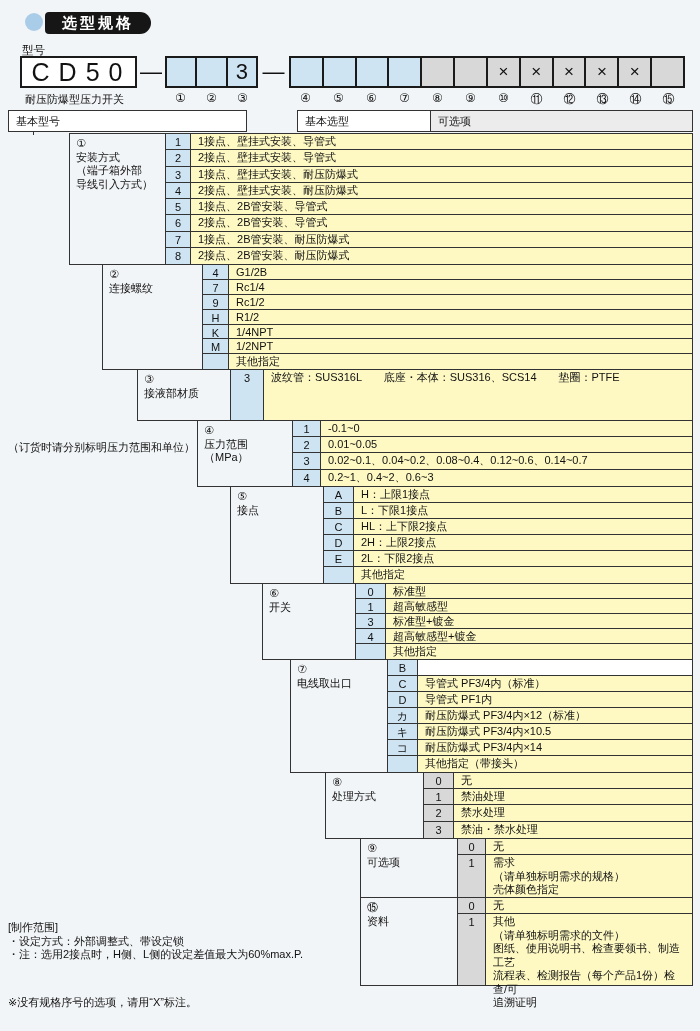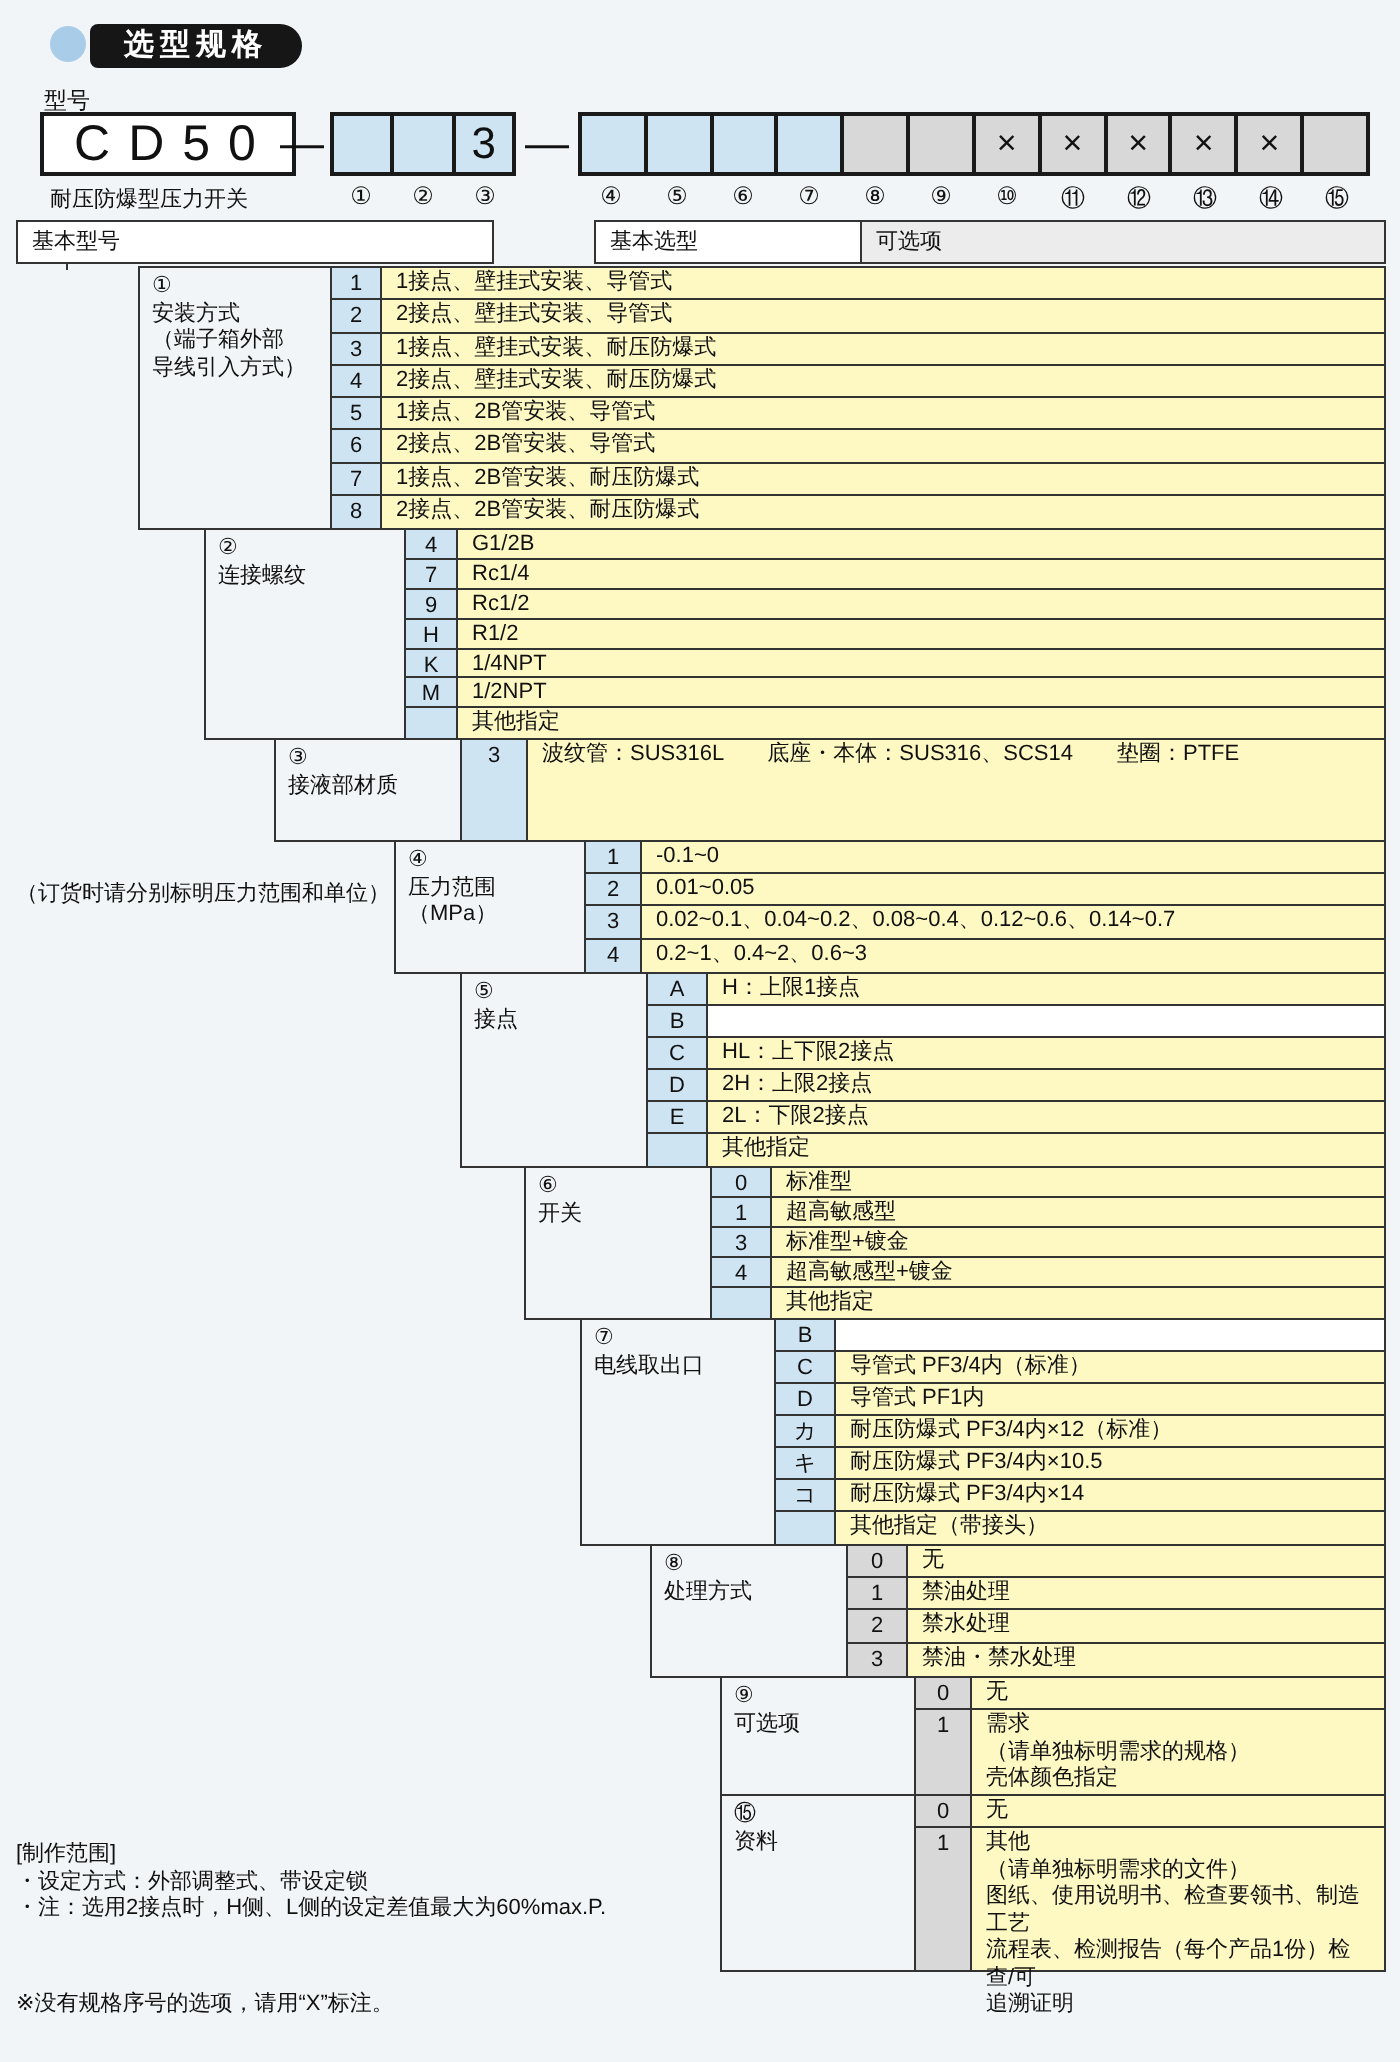--- a/index.html
+++ b/index.html
@@ -16,7 +16,7 @@
   .subtitle{left:156px;top:15px;font-size:13px;font-weight:600;letter-spacing:1px}
   .model-label{left:22px;top:43px;font-size:11.5px}
   
-  .model-prefix{left:20px;top:56px;width:128px;height:32px;border:2px solid #1a1a1a;background:#fff;
+  .model-prefix{left:20px;top:56px;width:117px;height:32px;border:2px solid #1a1a1a;background:#fff;
     font-size:25px;letter-spacing:9px;text-align:center;line-height:28px;padding-left:6px}
   .mdash{top:56px;height:32px;display:flex;align-items:center;justify-content:center;font-size:22px}
   .mgroup{top:56px;height:32px;display:flex;border:2px solid #1a1a1a}

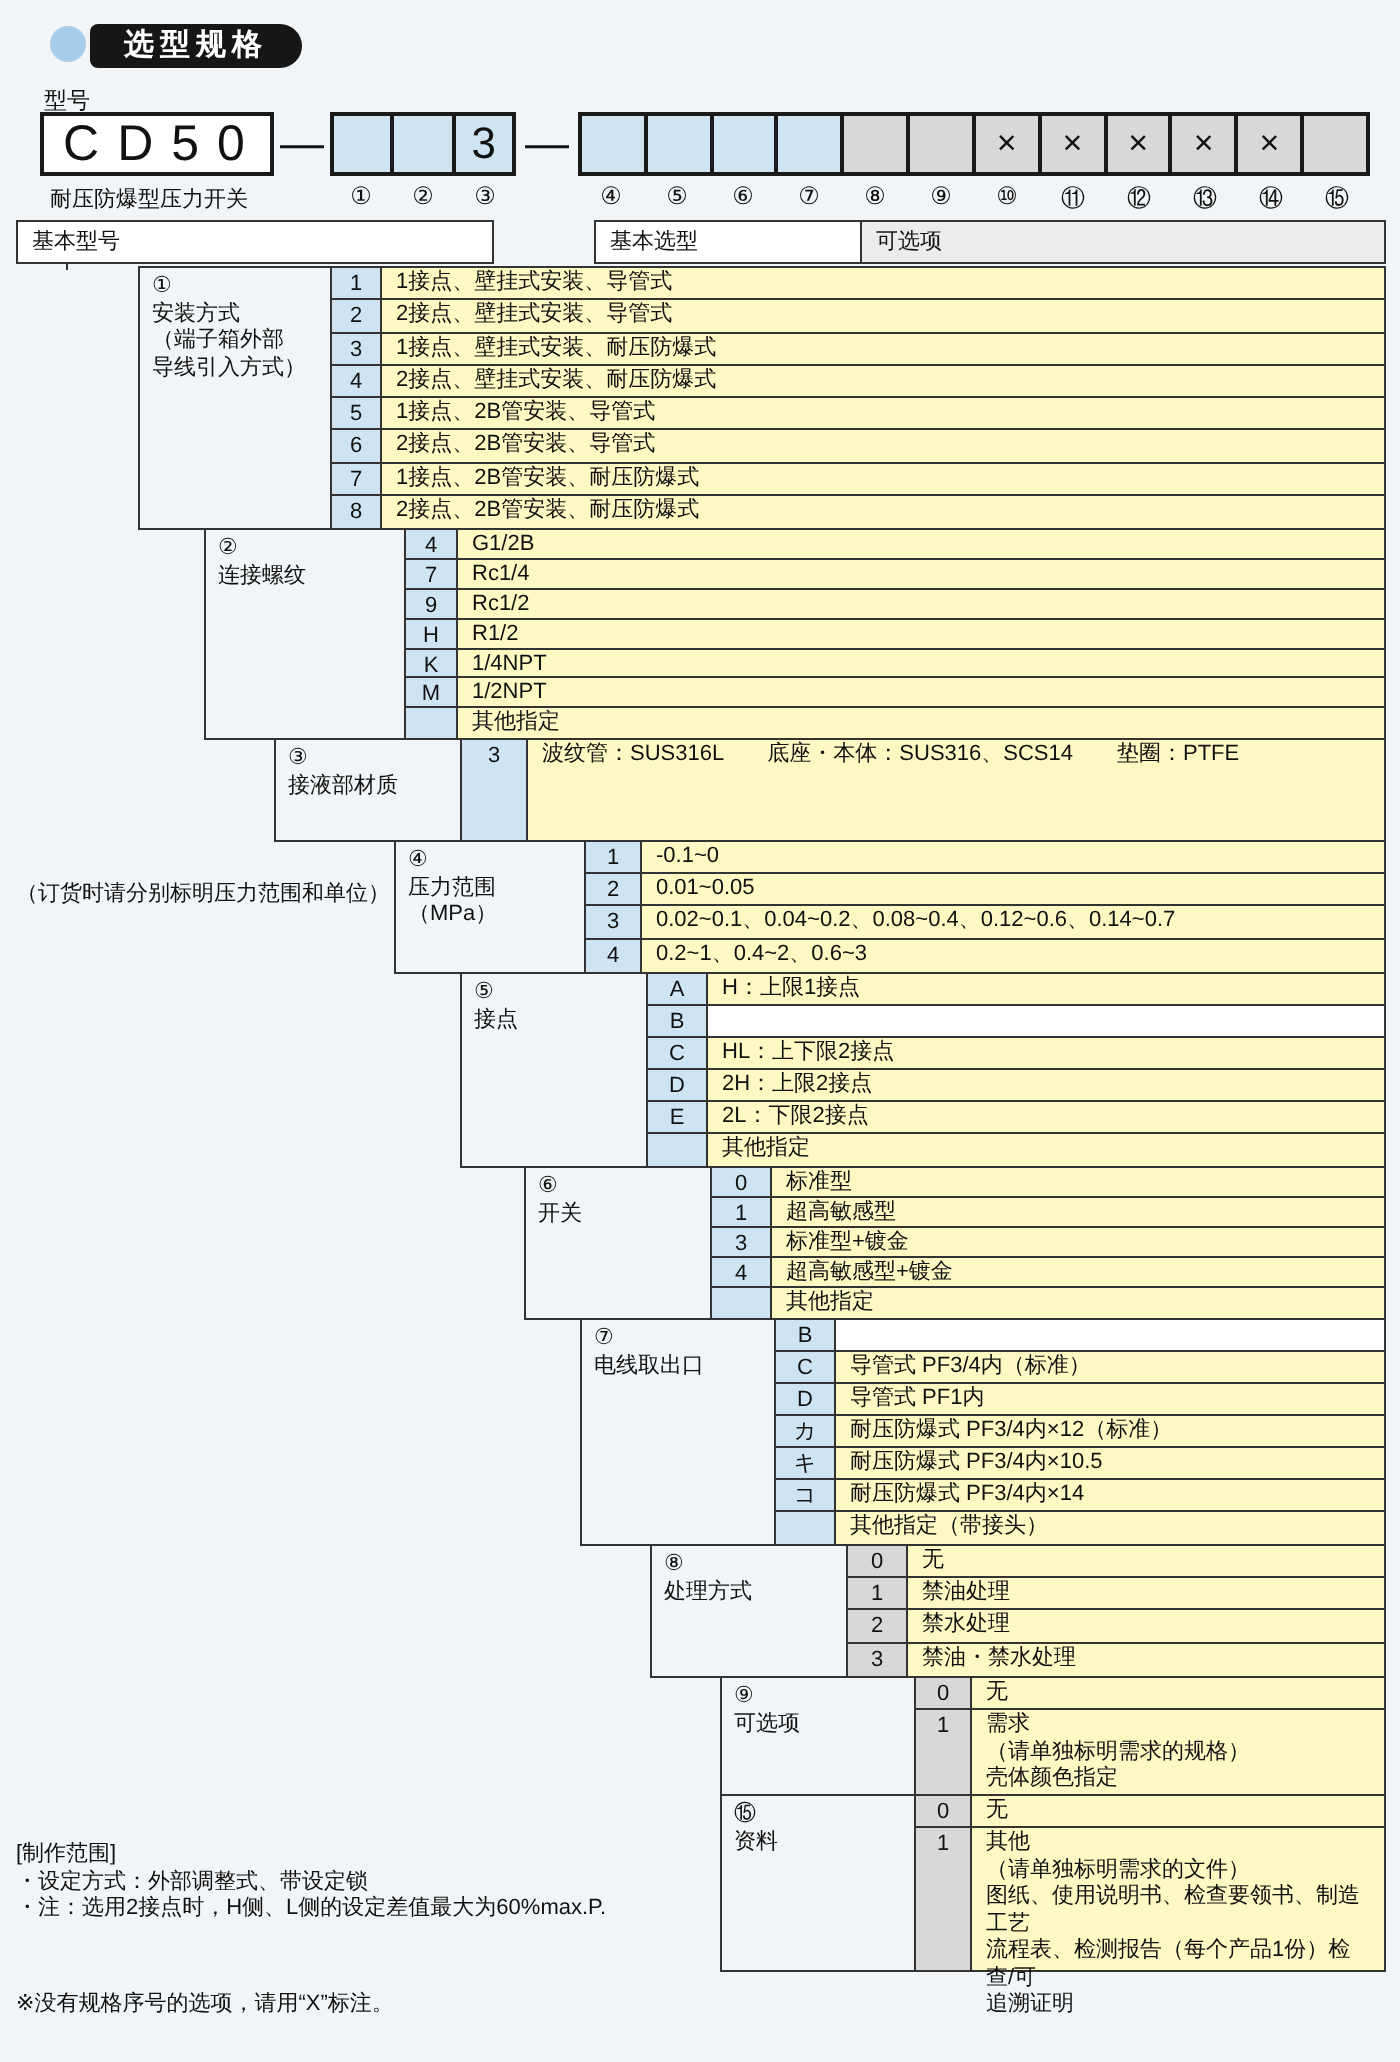--- a/index.html
+++ b/index.html
@@ -210,6 +210,7 @@
         </div>
         <div class="opt-row" style="height: 16px;">
           <div class="opt-code fill-blue" style="width: 30px;">B</div>
+          <div class="opt-desc">L：下限1接点</div>
         </div>
         <div class="opt-row" style="height: 16px;">
           <div class="opt-code fill-blue" style="width: 30px;">C</div>

